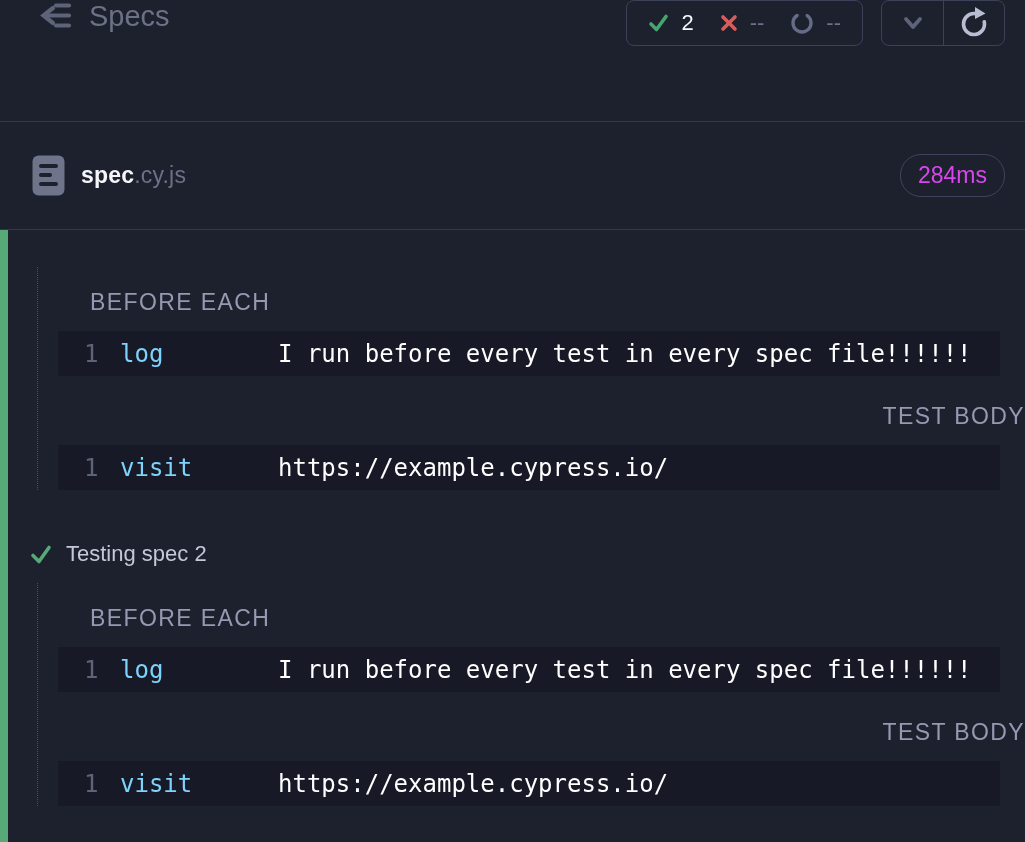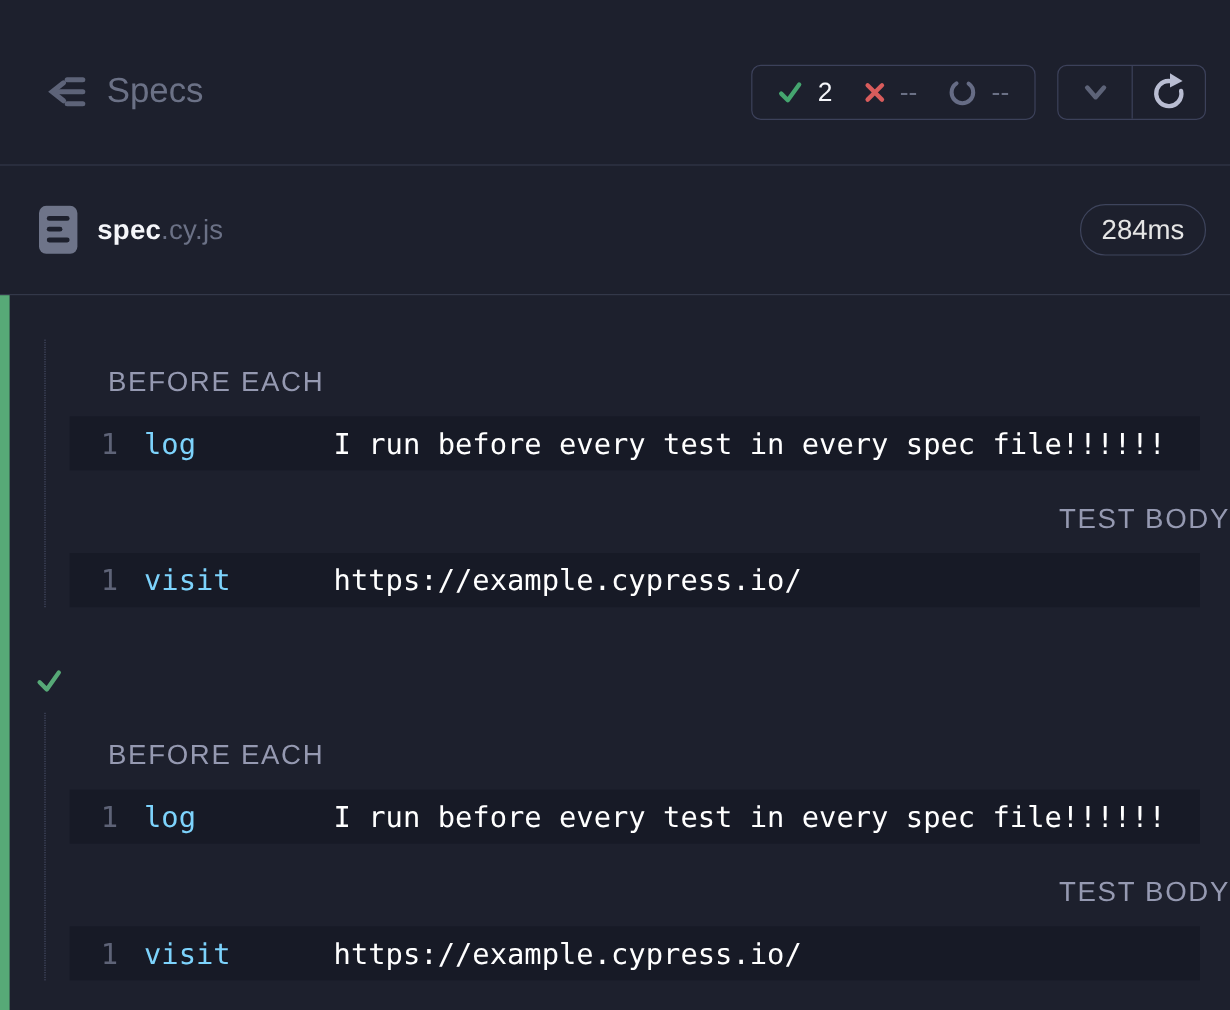--- a/index.html
+++ b/index.html
@@ -15,9 +15,8 @@
   .header {
     height:122px;
     border-bottom:1px solid #333849;
-    display:flex; align-items:center;
+    display:flex; align-items:flex-start;
     padding:0 20px 0 33px;
-    margin-top:16px;
   }
   .specs-toggle {
     background:none; border:none; padding:0; margin-right:16px;

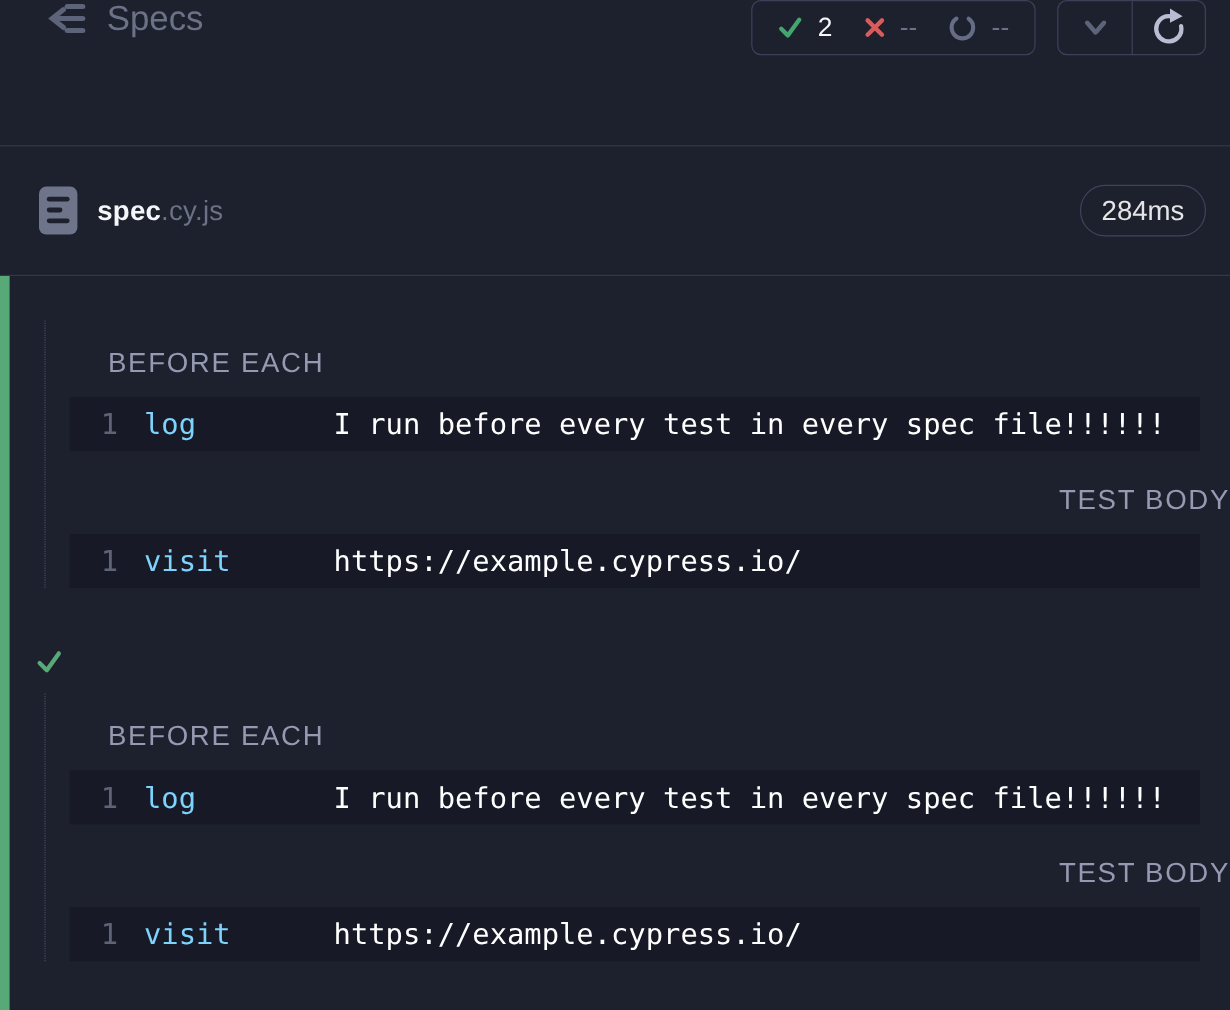--- a/index.html
+++ b/index.html
@@ -60,7 +60,7 @@
   .spec-name .ext { color:#6b7186; }
   .duration-badge {
     border:1px solid #3e445c; border-radius:21px;
-    padding:7px 17px; font-size:23px; color:#e5e5e5;
+    padding:7px 17px; font-size:23px; color:#d946ef;
   }
 
   

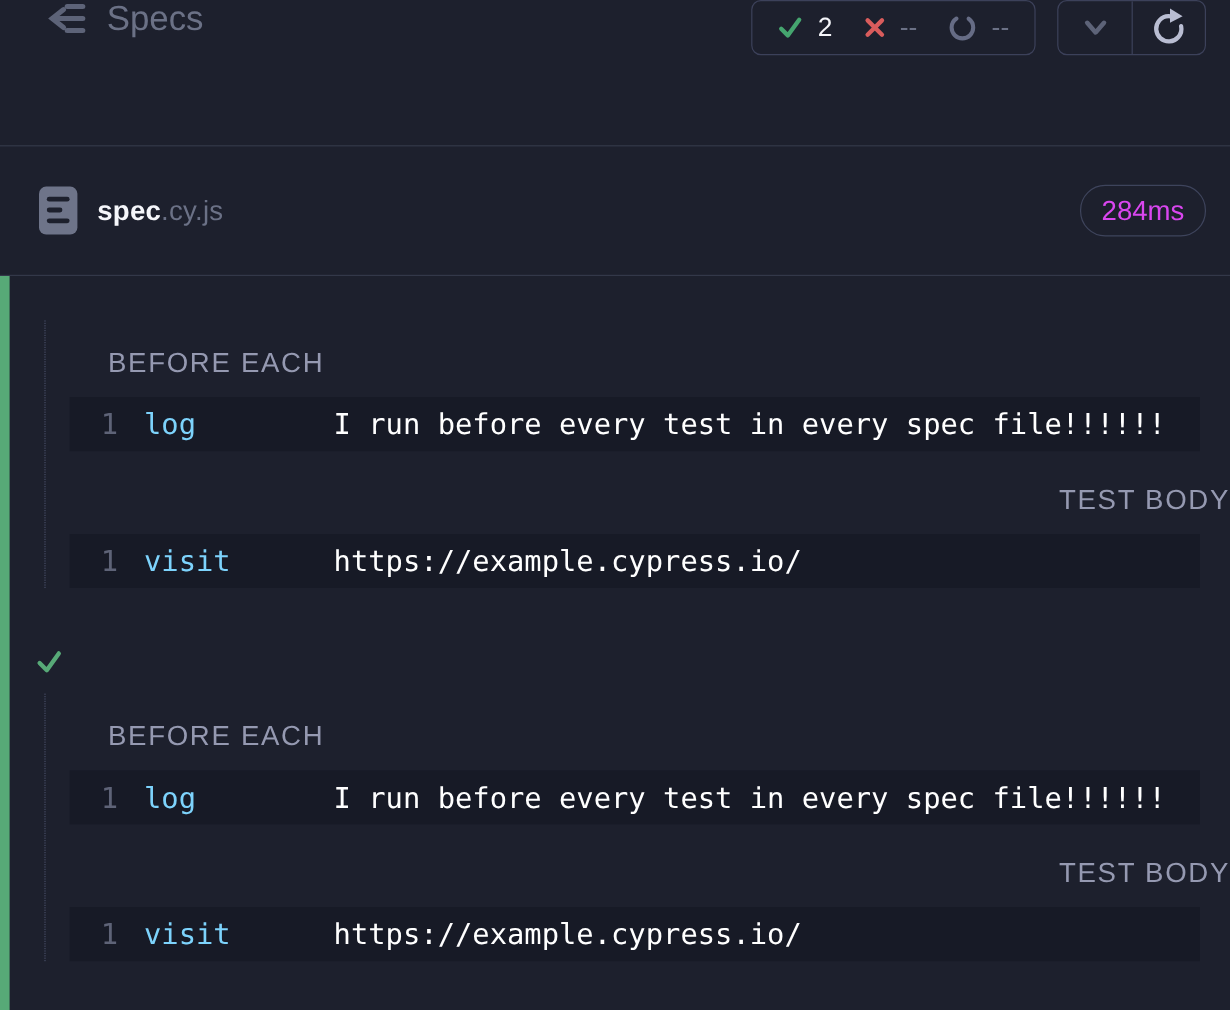--- a/index.html
+++ b/index.html
@@ -210,6 +210,7 @@
           <path d="M3 11.5 L9 17.5 L19 3.5" stroke="#57a977" stroke-width="3.6" fill="none" stroke-linecap="round" stroke-linejoin="round"></path>
         </svg>
       </span>
+      <span class="test-title">Testing spec 2</span>
     </div>
     <div class="test-body">
       <div class="section-label">BEFORE EACH</div>

